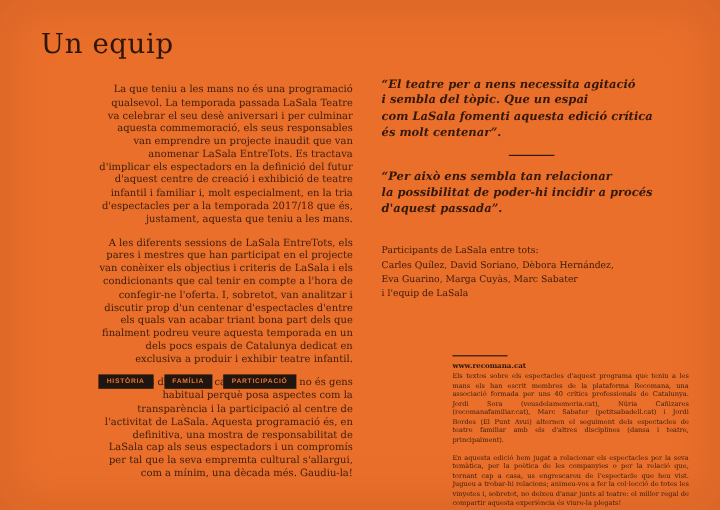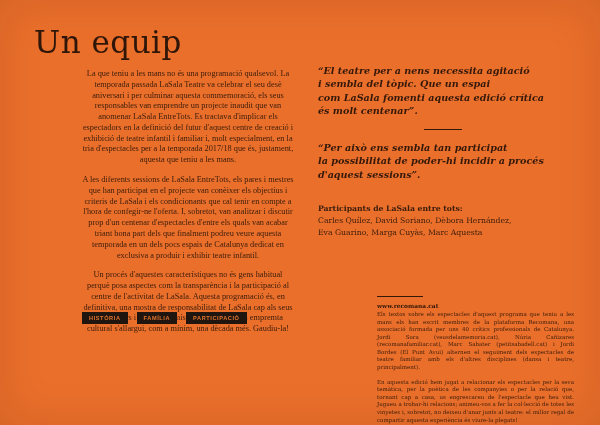--- a/index.html
+++ b/index.html
@@ -20,7 +20,7 @@
     position: absolute;
     left: 34px;
     top: 24px;
-    font-size: 31px;
+    font-size: 23px;
     font-weight: normal;
     color: #2f1608;
     letter-spacing: 0.5px;

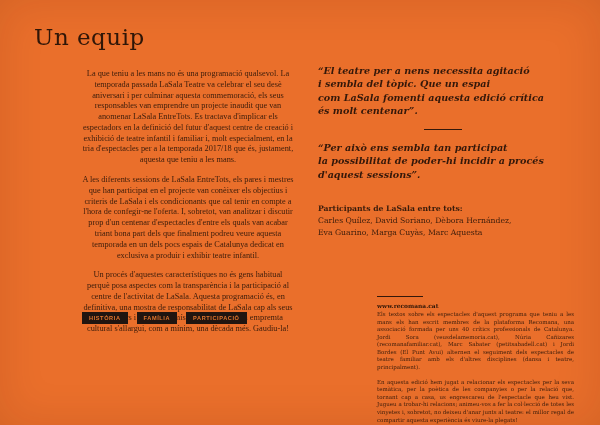--- a/index.html
+++ b/index.html
@@ -33,8 +33,7 @@
     color: #3a1c0b;
     font-size: 8.3px;
     line-height: 1.3;
-    text-align: center;
-    font-family: Liberation Serif, serif;
+    text-align: right;
   }
   .left-col p { margin-bottom: 9px; }
   .tag-row {

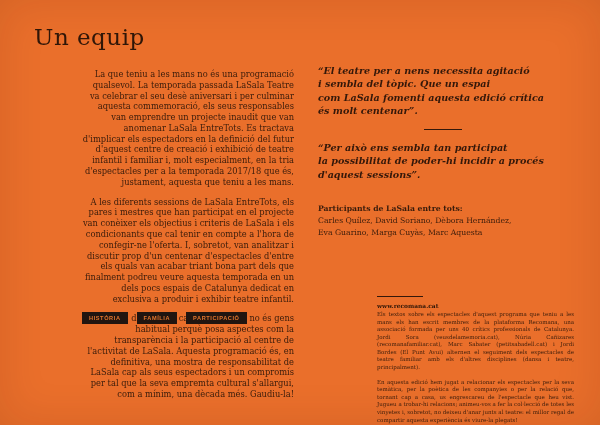--- a/index.html
+++ b/index.html
@@ -139,7 +139,7 @@
     <hr class="quote-divider">
 
     <div class="quote">
-      <div>“Per això ens sembla tan participat</div>
+      <div>“Per això ens sembla tan relacionar</div>
       <div>la possibilitat de poder-hi incidir a procés</div>
       <div>d'aquest sessions”.</div>
     </div>

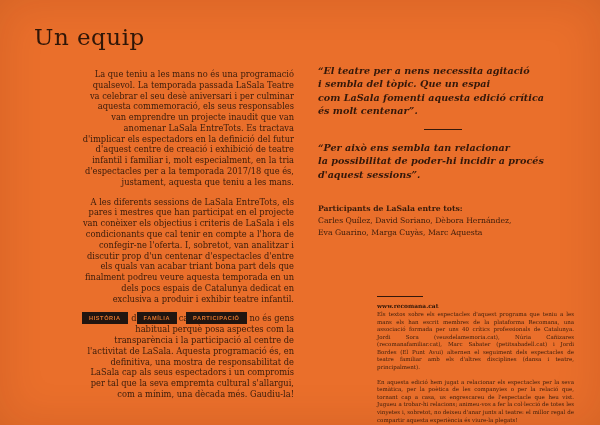--- a/index.html
+++ b/index.html
@@ -141,7 +141,7 @@
     <div class="quote">
       <div>“Per això ens sembla tan relacionar</div>
       <div>la possibilitat de poder-hi incidir a procés</div>
-      <div>d'aquest sessions”.</div>
+      <div>d'aquest passada”.</div>
     </div>
 
     <div class="participants">

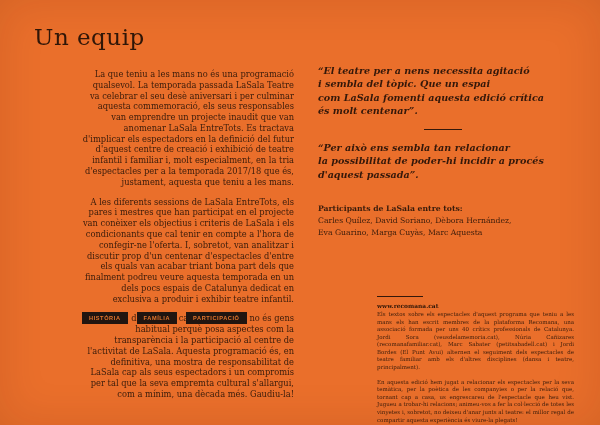--- a/index.html
+++ b/index.html
@@ -81,7 +81,7 @@
     line-height: 1.55;
     color: #3a1c0b;
   }
-  .participants-heading { font-weight: bold; }
+  .participants-heading { font-weight: normal; }
   .footnote {
     position: absolute;
     left: 377px;

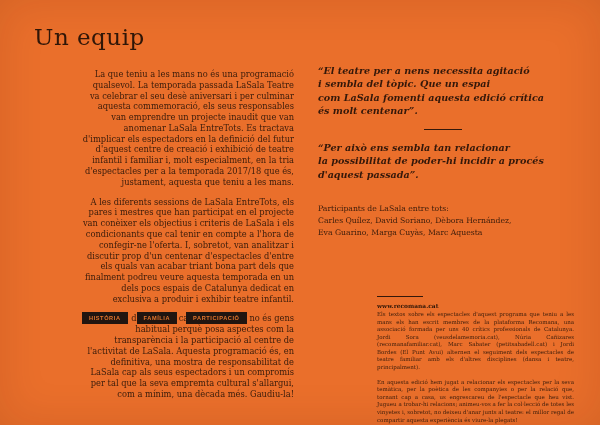--- a/index.html
+++ b/index.html
@@ -147,7 +147,7 @@
     <div class="participants">
       <div class="participants-heading">Participants de LaSala entre tots:</div>
       <div>Carles Quílez, David Soriano, Dèbora Hernández,</div>
-      <div>Eva Guarino, Marga Cuyàs, Marc Aquesta</div>
+      <div>Eva Guarino, Marga Cuyàs, Marc Sabater</div>
     </div>
   </div>
 

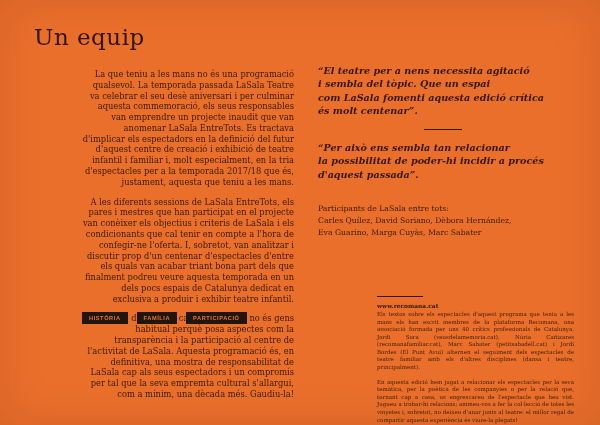--- a/index.html
+++ b/index.html
@@ -148,6 +148,7 @@
       <div class="participants-heading">Participants de LaSala entre tots:</div>
       <div>Carles Quílez, David Soriano, Dèbora Hernández,</div>
       <div>Eva Guarino, Marga Cuyàs, Marc Sabater</div>
+      <div>i l'equip de LaSala</div>
     </div>
   </div>
 

